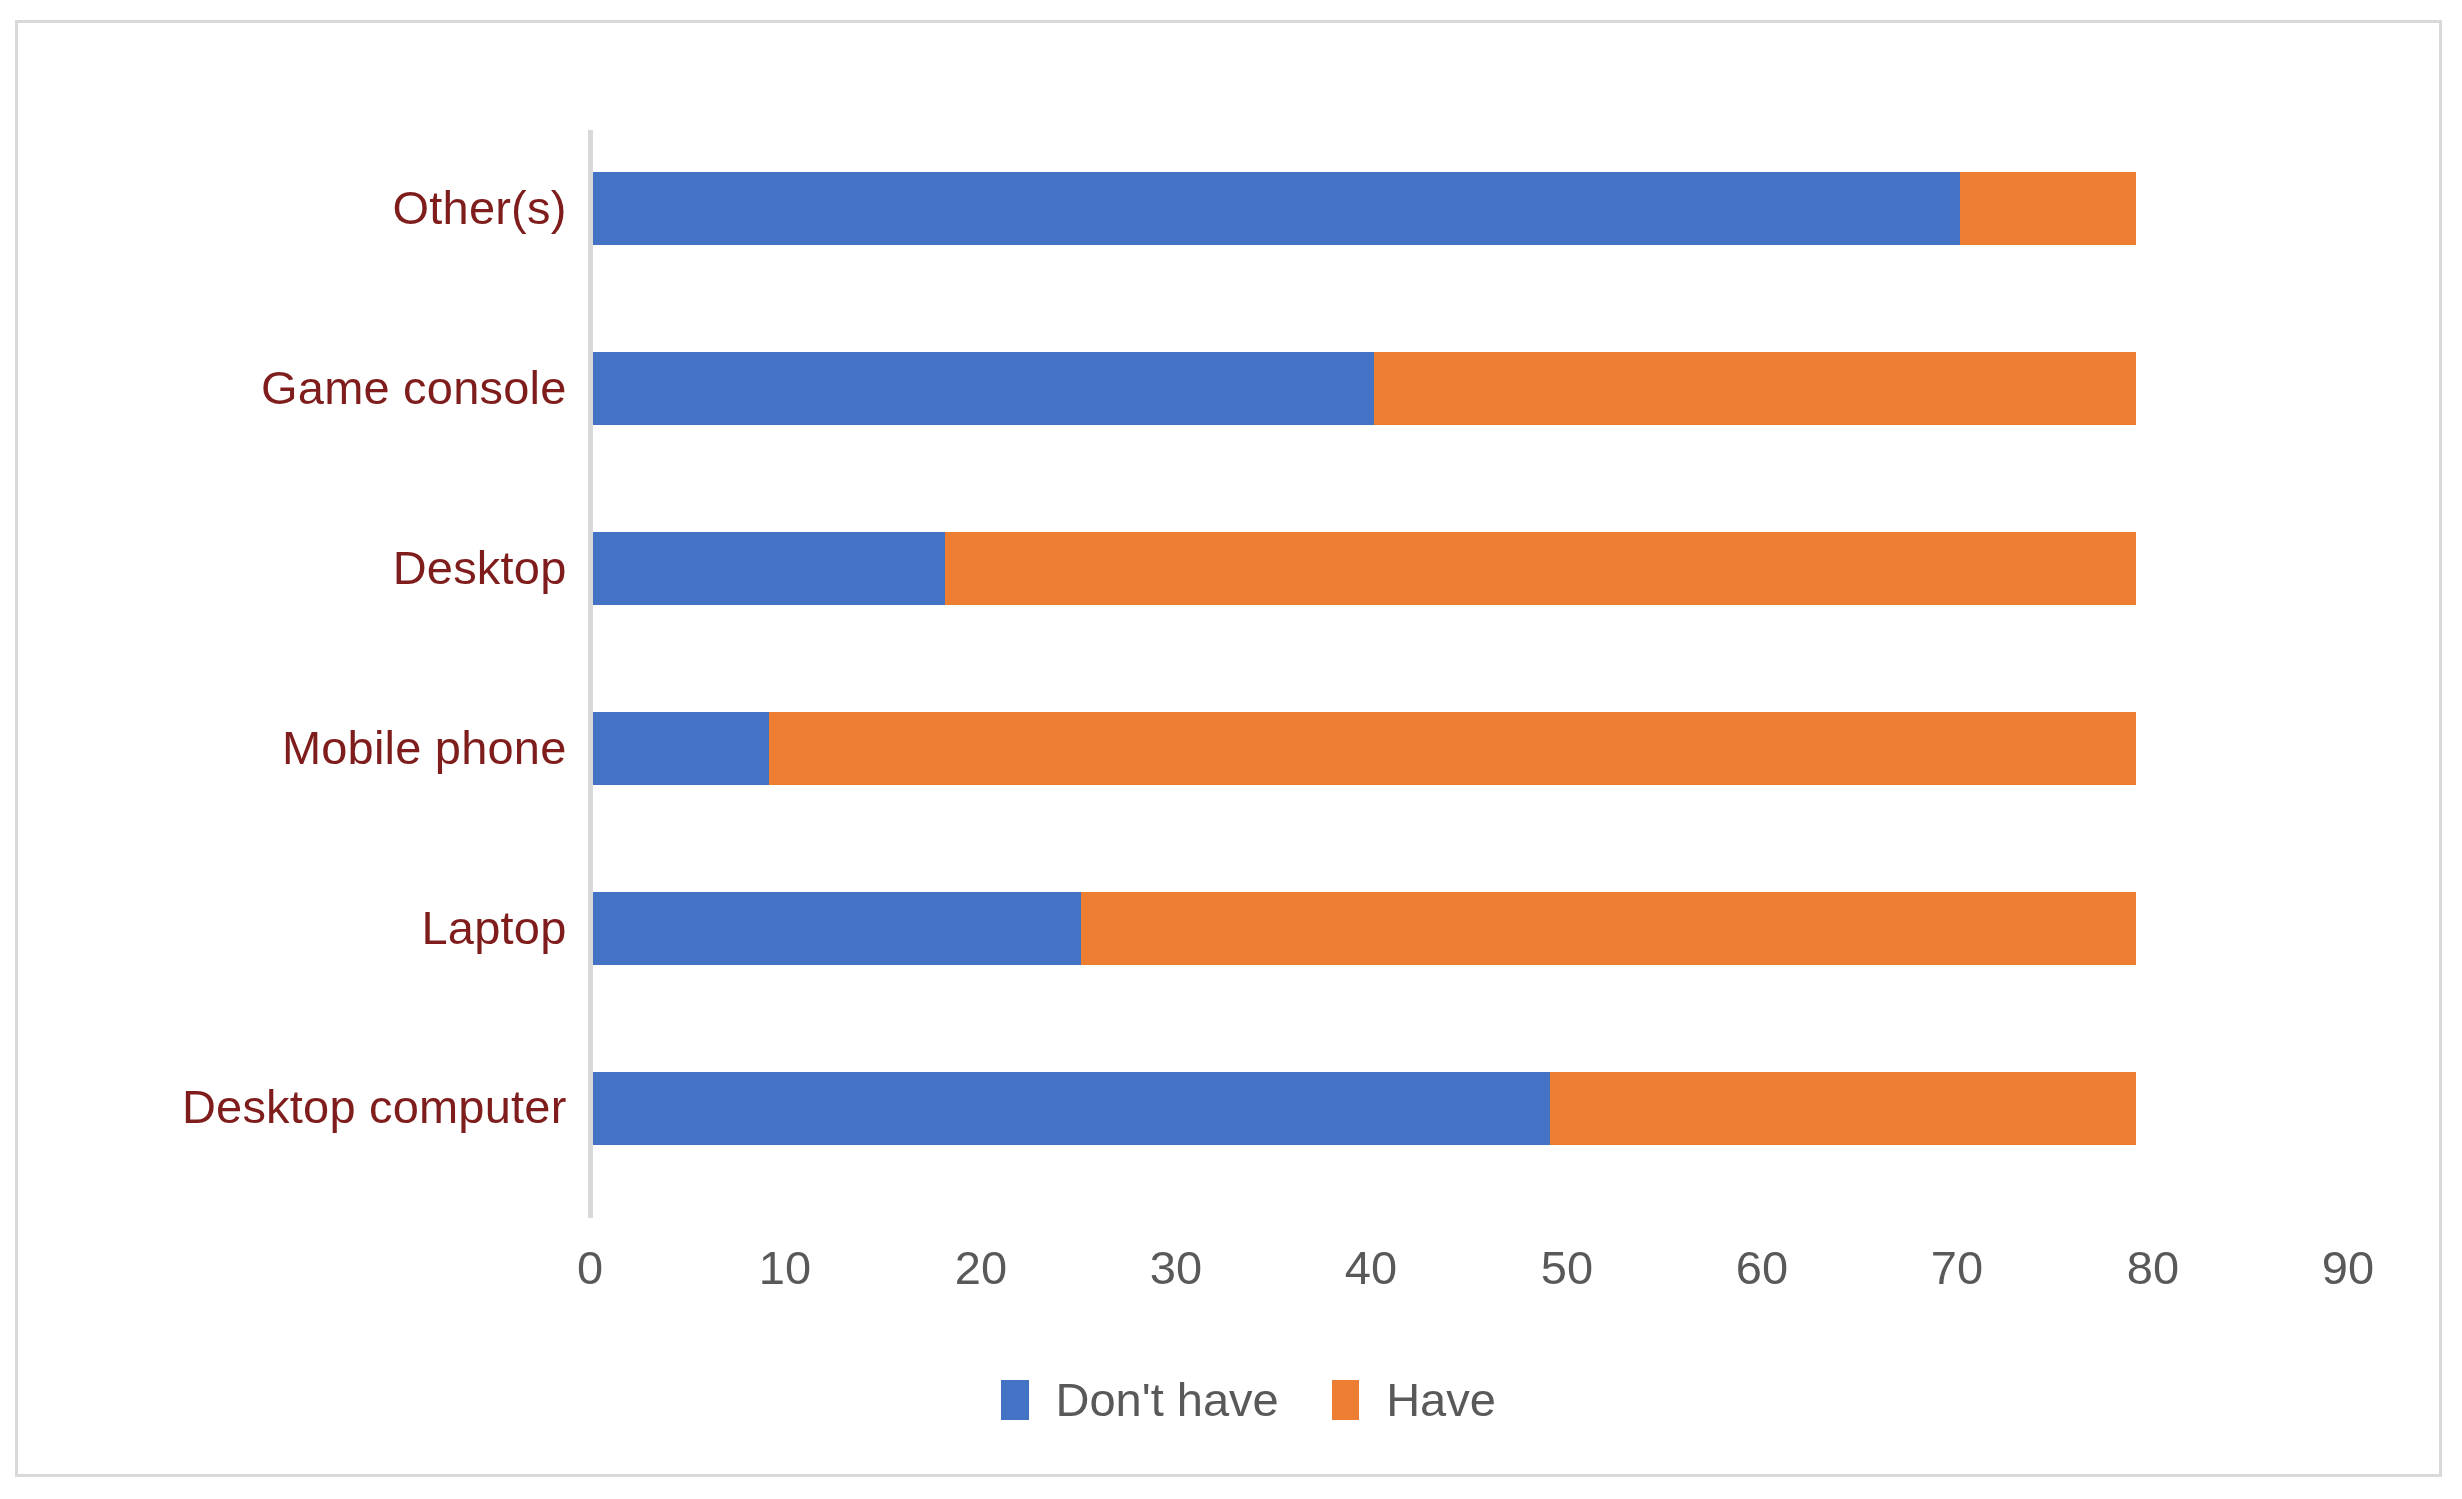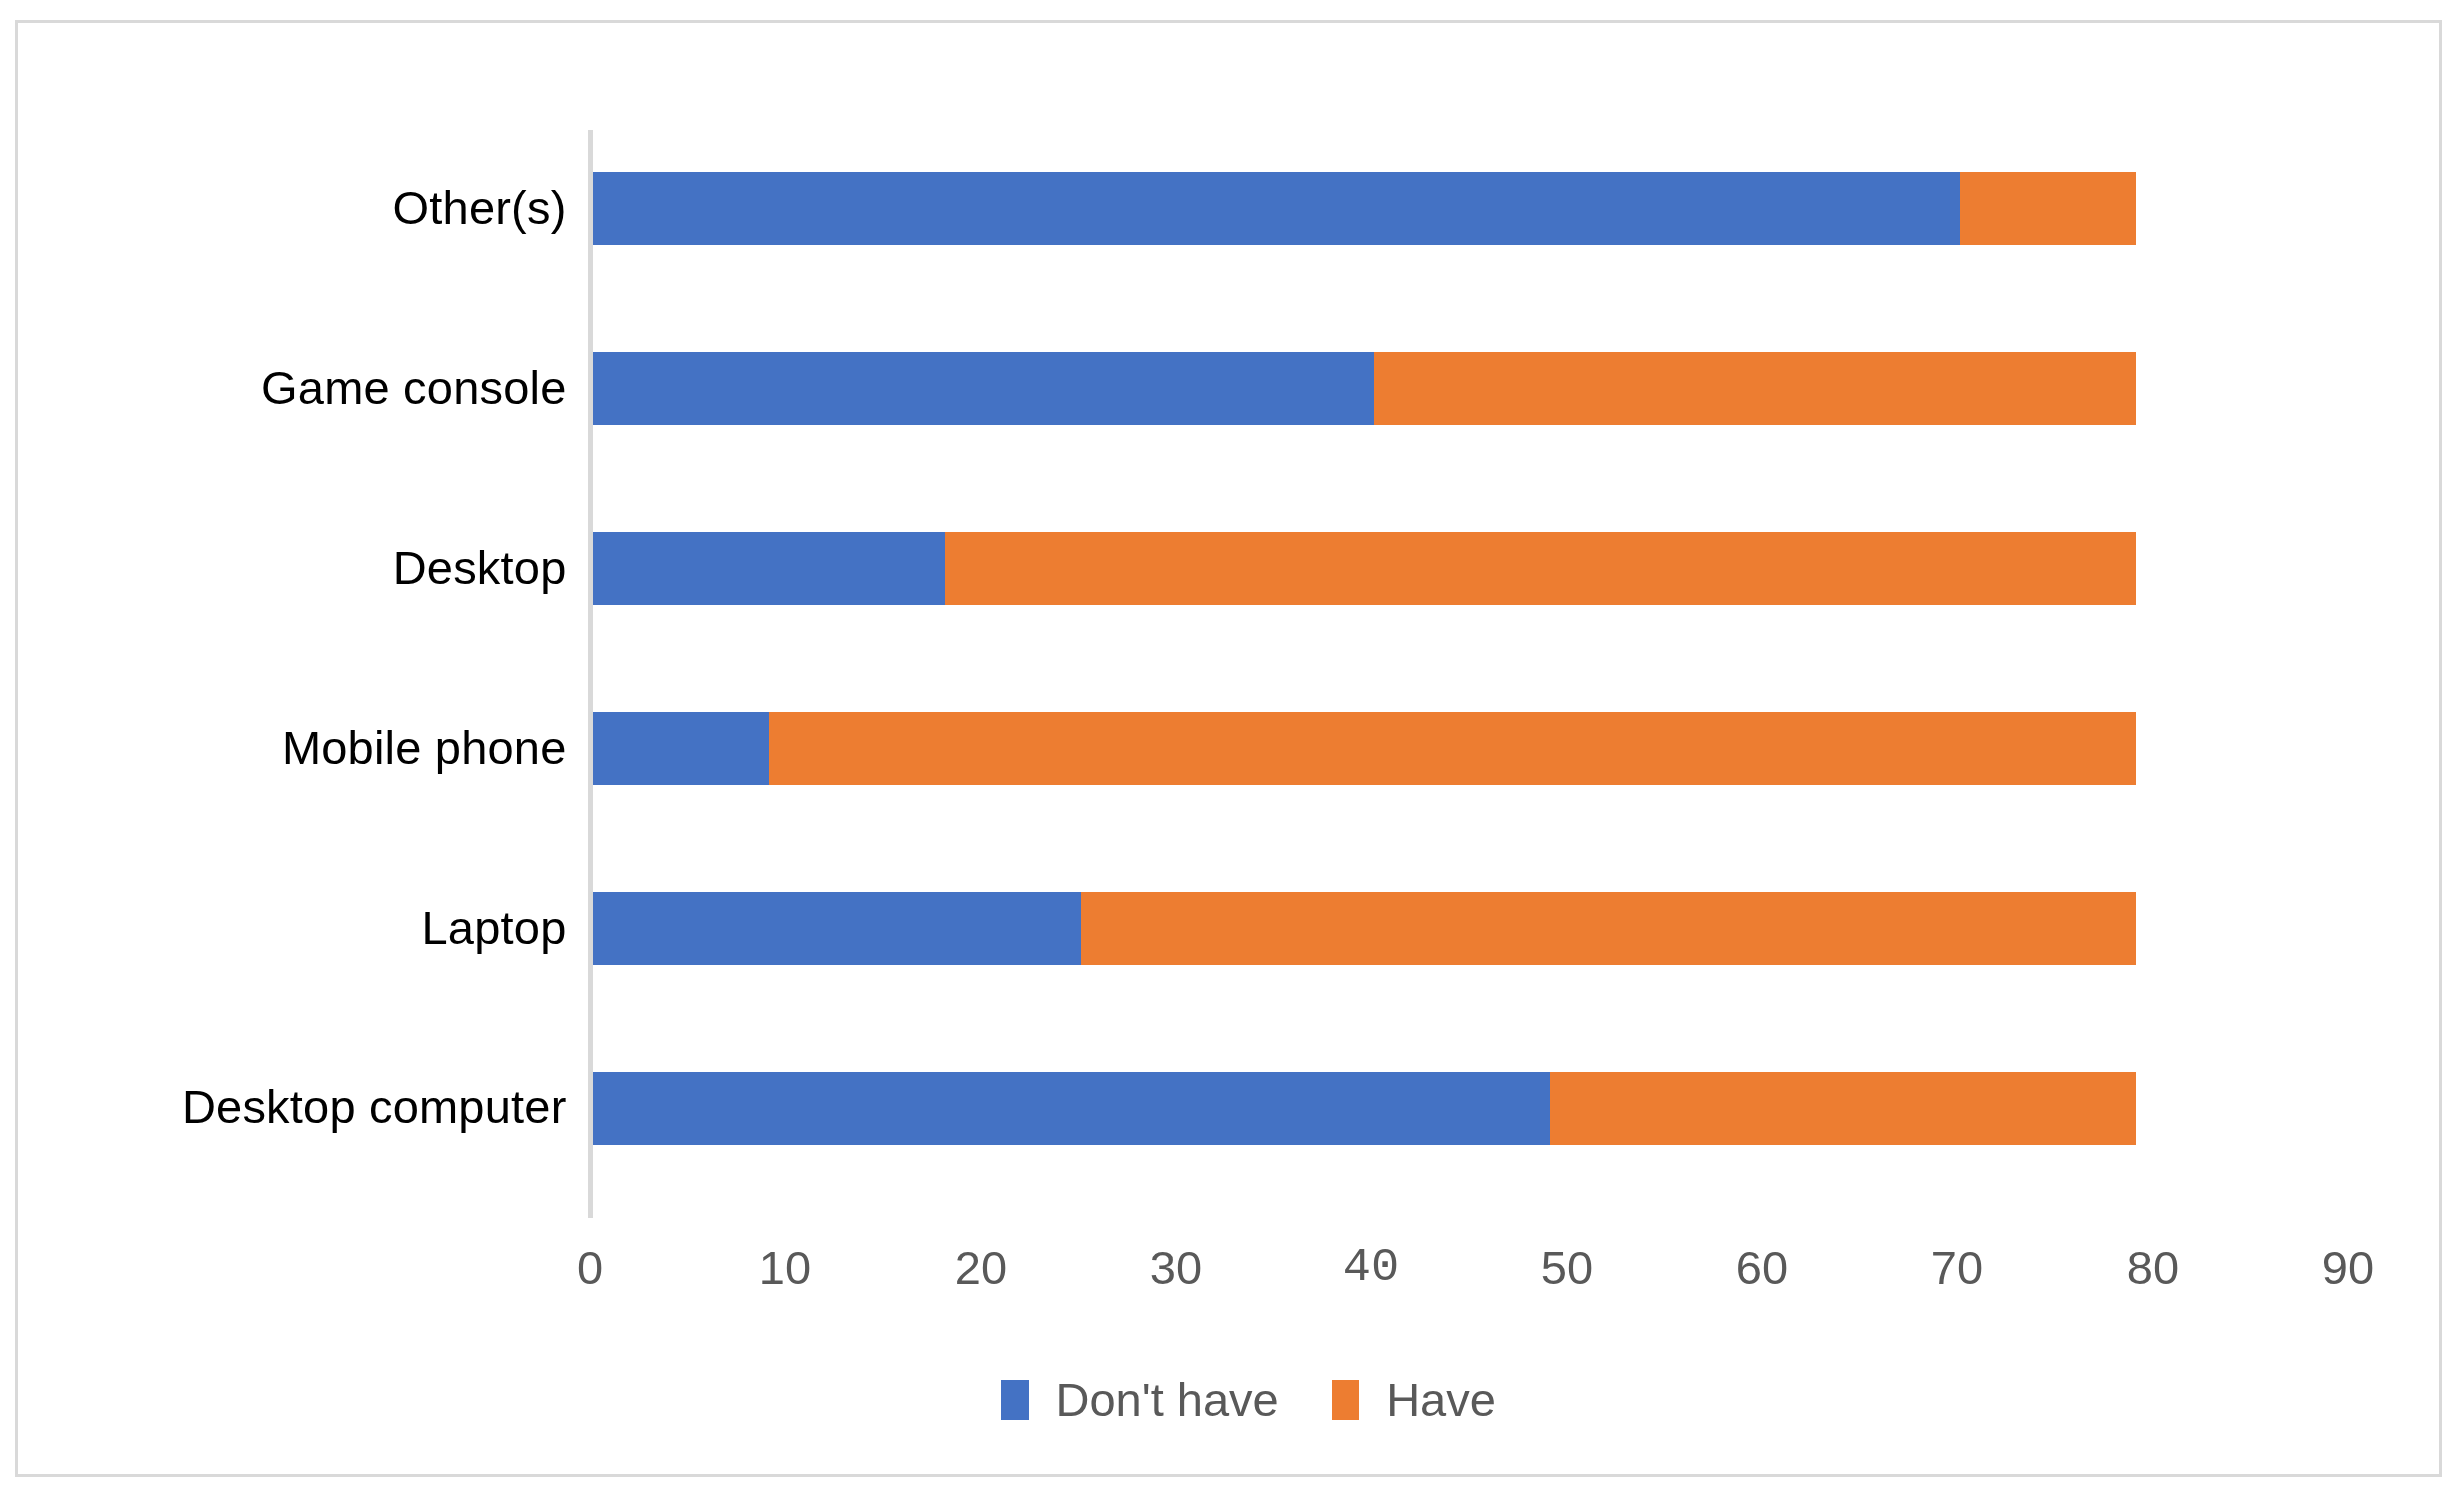--- a/index.html
+++ b/index.html
@@ -48,7 +48,7 @@
     position: absolute;
     right: 1913px;           
     text-align: right;
-    color: #000000;
+    color: #7f1d1d;
     font-size: 47px;
     line-height: 47px;
     white-space: nowrap;

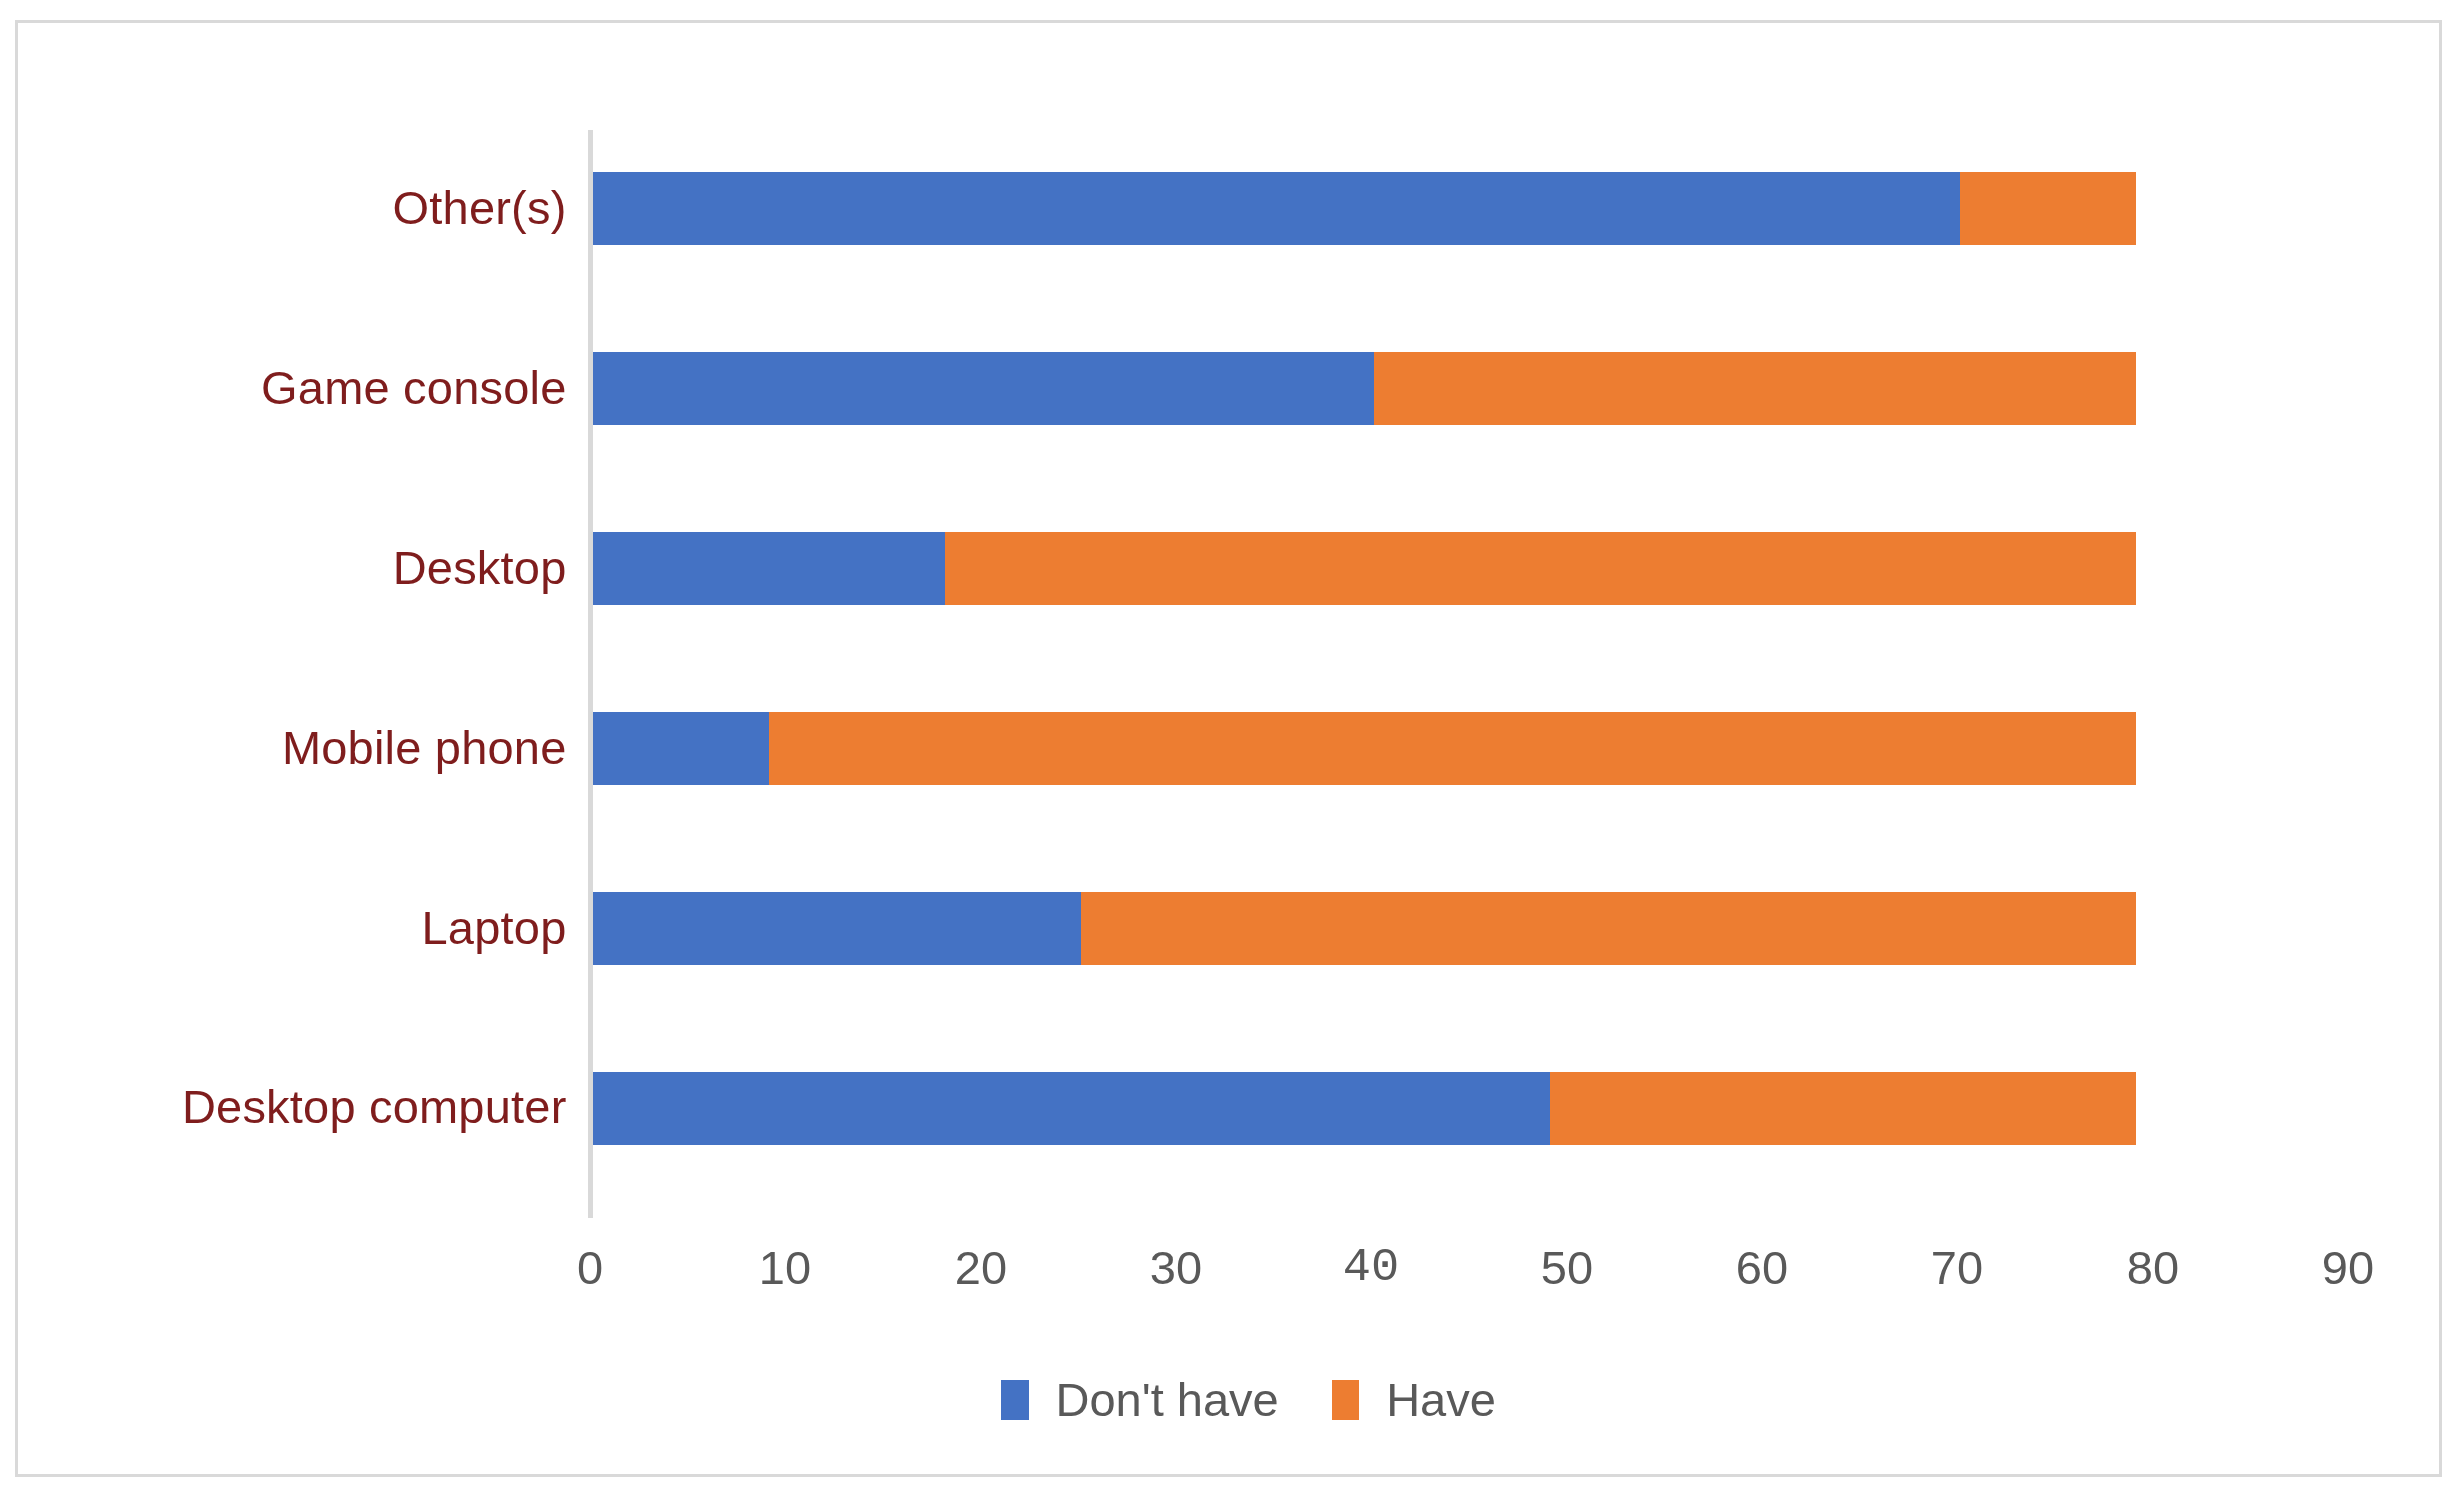--- a/index.html
+++ b/index.html
@@ -152,7 +152,7 @@
         <div class="tick-label" style="left: 768px;">10</div>
         <div class="tick-label" style="left: 964px;">20</div>
         <div class="tick-label" style="left: 1159px; text-align: center;">30</div>
-        <div class="tick-label" style="left: 1354px; font-family: Liberation Mono, monospace;">40</div>
+        <div class="tick-label" style="left: 1354px;">40</div>
         <div class="tick-label" style="left: 1550px;">50</div>
         <div class="tick-label" style="left: 1745px;">60</div>
         <div class="tick-label" style="left: 1940px;">70</div>

